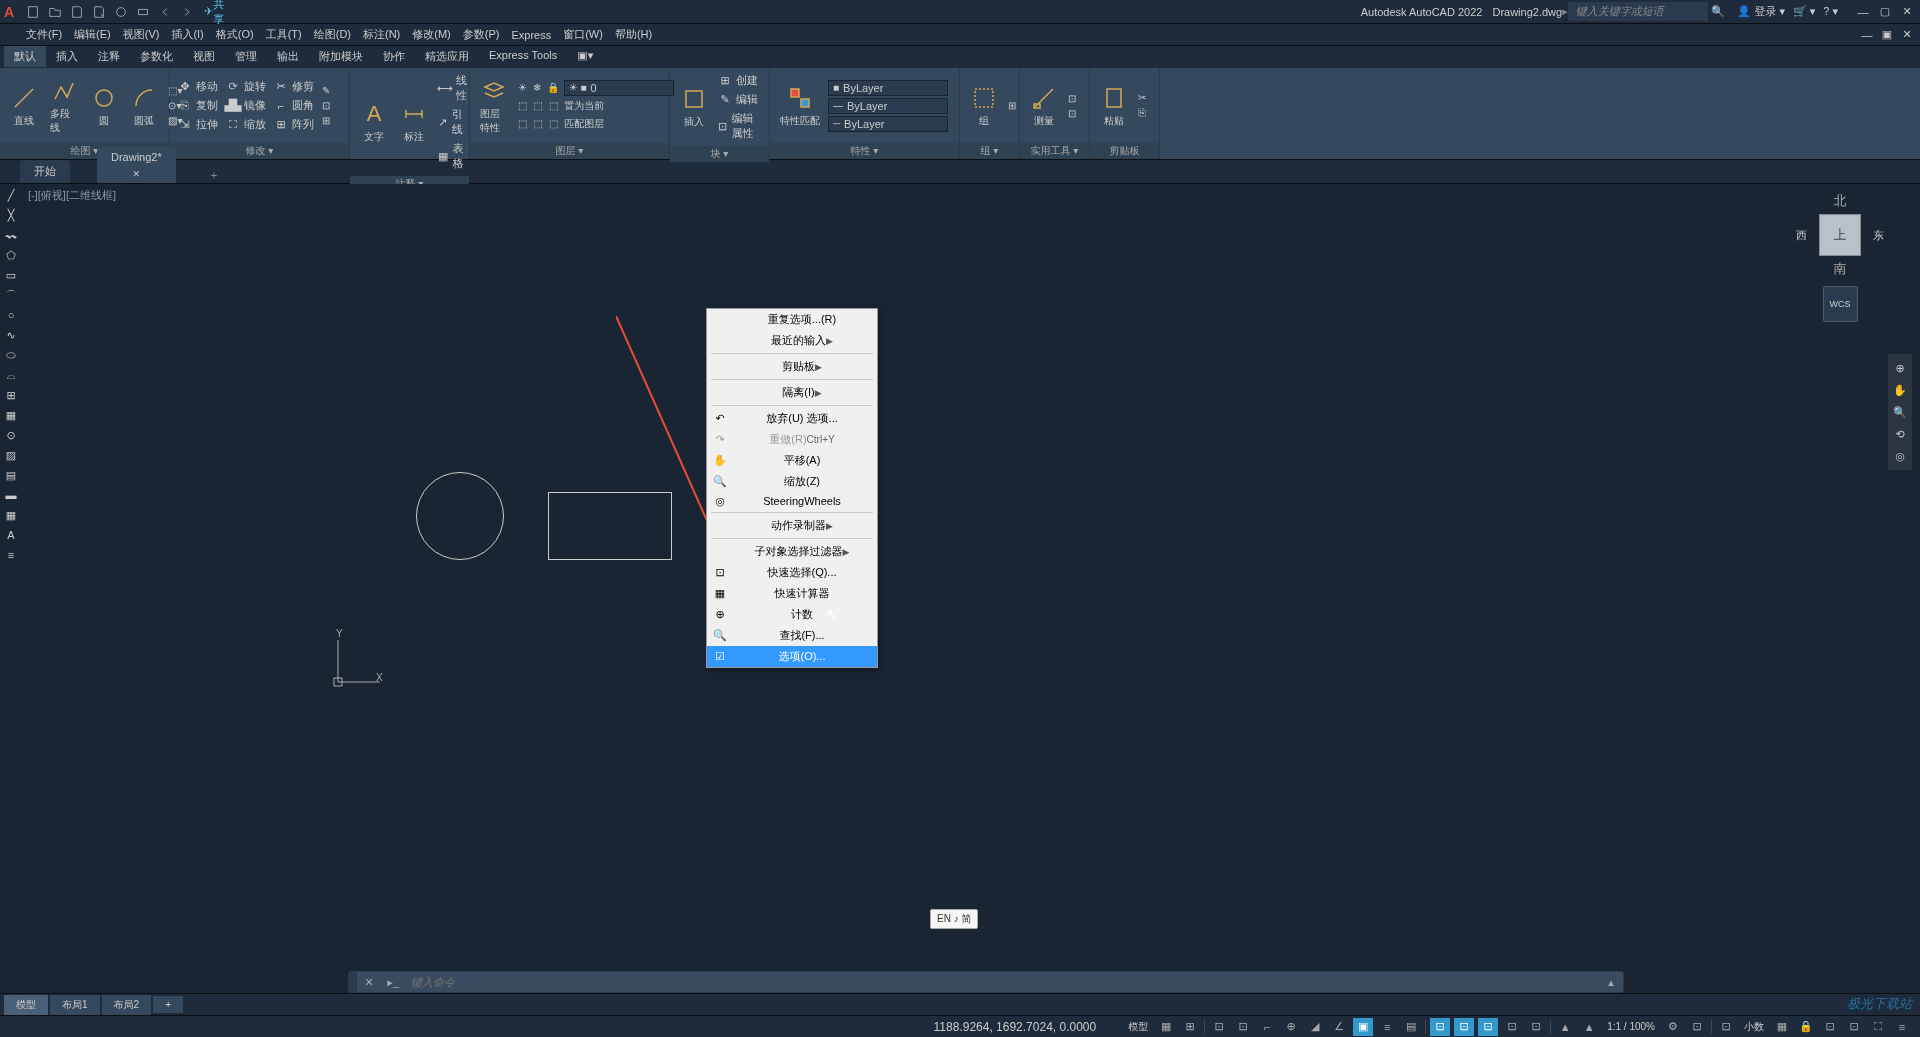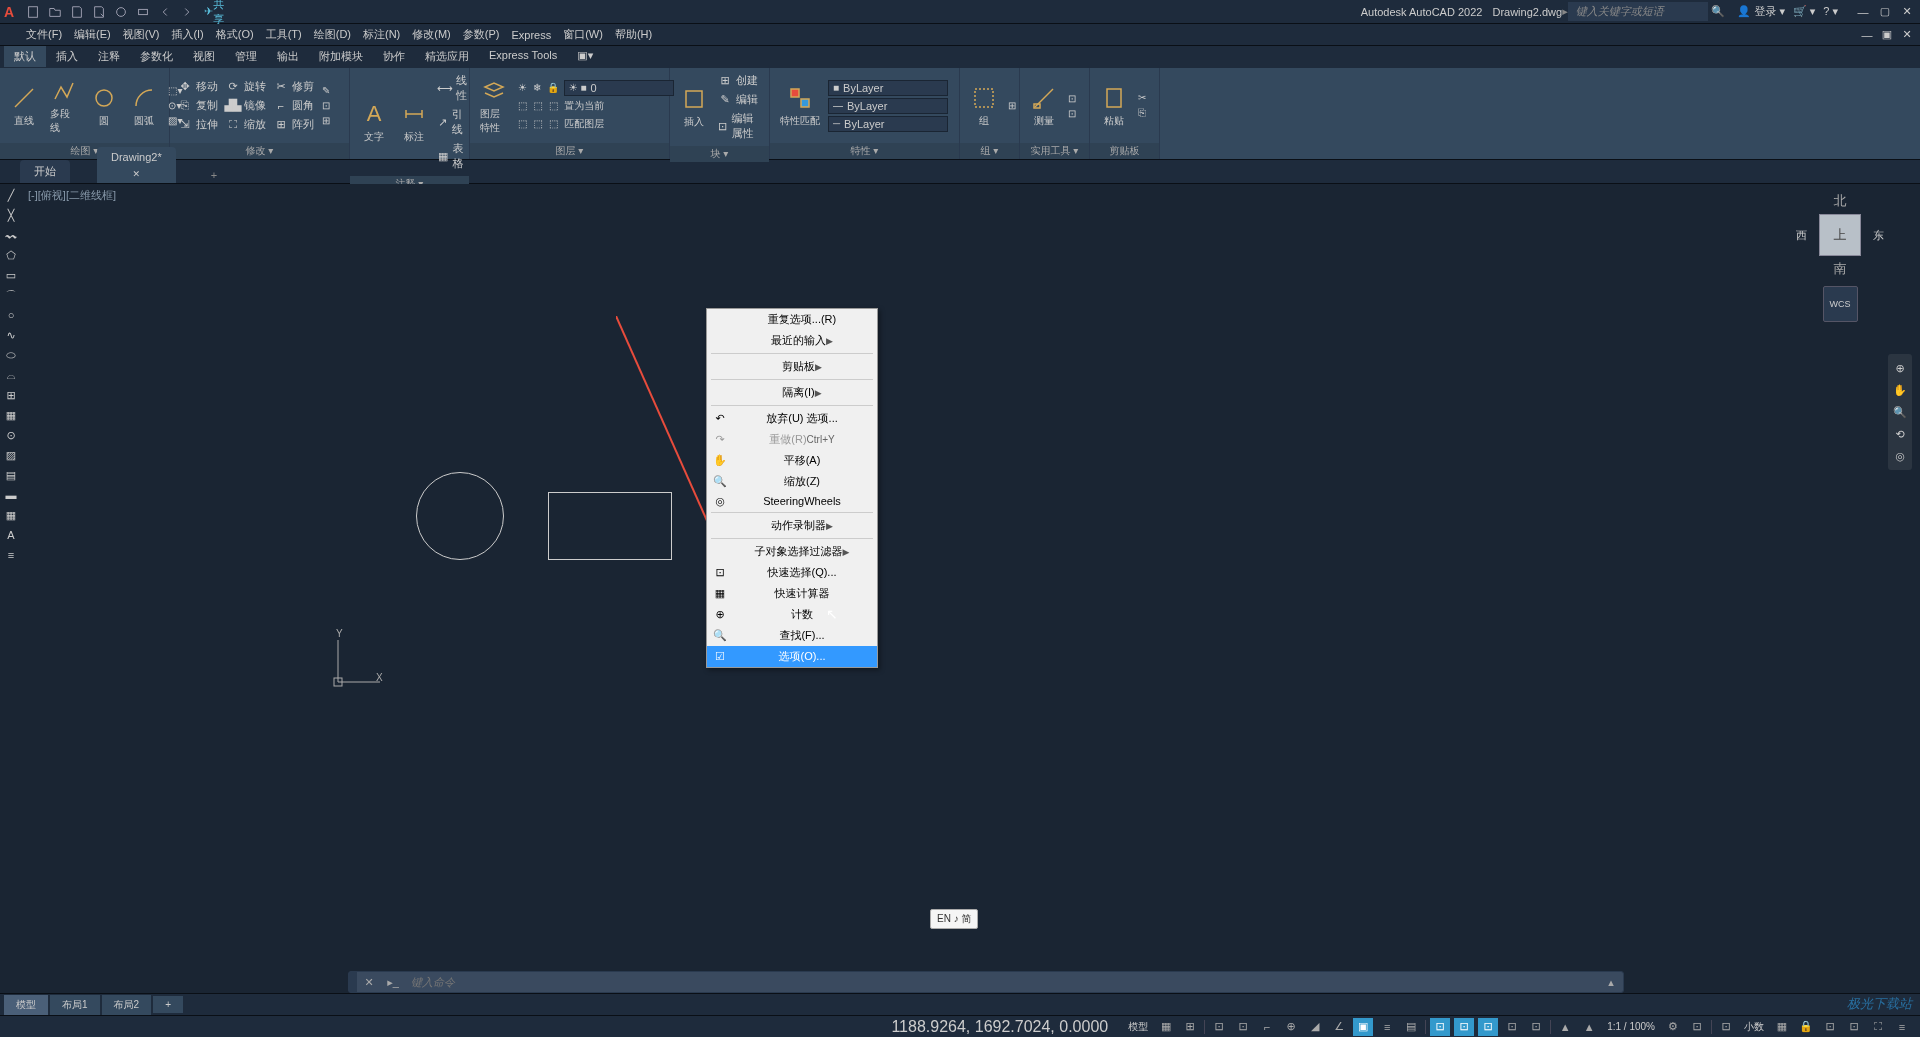--- a/index.html
+++ b/index.html
@@ -97,7 +97,7 @@
 
 
 .statusbar { position: absolute; bottom: 0; left: 0; right: 0; height: 22px; background: #1e2b3c; display: flex; align-items: center; justify-content: flex-end; padding: 0 8px; gap: 4px; border-top: 1px solid #0a0f16; }
-.statusbar .coords { color: #ccc; font-size: 16px; margin-right: 12px; }
+.statusbar .coords { color: #ccc; font-size: 12px; margin-right: 24px; }
 .statusbar .sb-btn { width: 20px; height: 18px; display: flex; align-items: center; justify-content: center; color: #aaa; }
 .statusbar .sb-btn.active { background: #3399cc; color: #fff; }
 .sb-sep { width: 1px; height: 14px; background: #445; }

